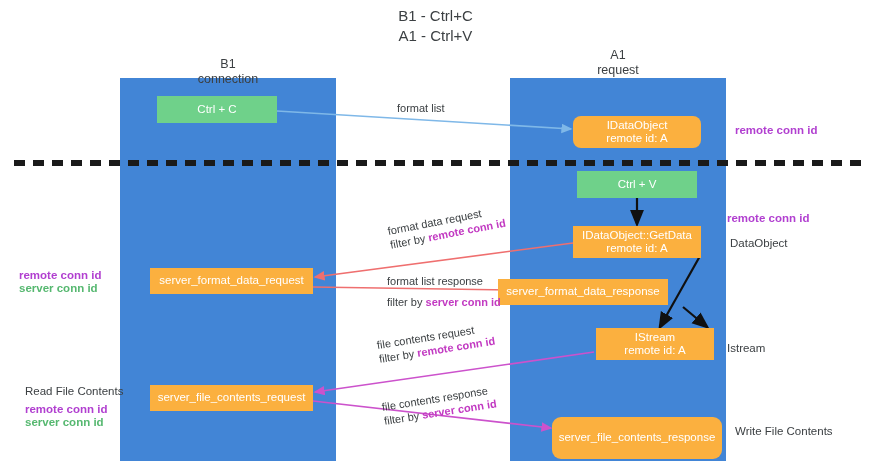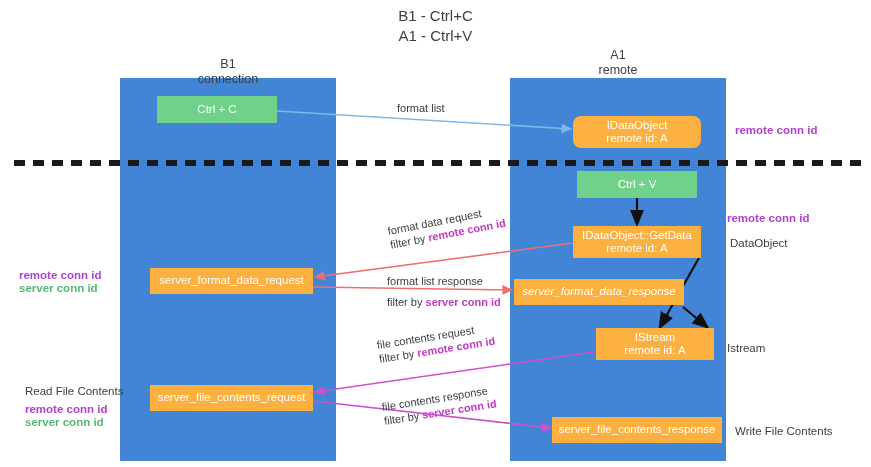--- a/index.html
+++ b/index.html
@@ -141,7 +141,7 @@
   </div>
   <div class="abs col-head" style="left:510px; top:48px; width:216px;">
     <div>A1</div>
-    <div>remote</div>
+    <div>request</div>
   </div>
 
   <div class="abs node green" style="left:157px; top:96px; width:120px; height:27px;">

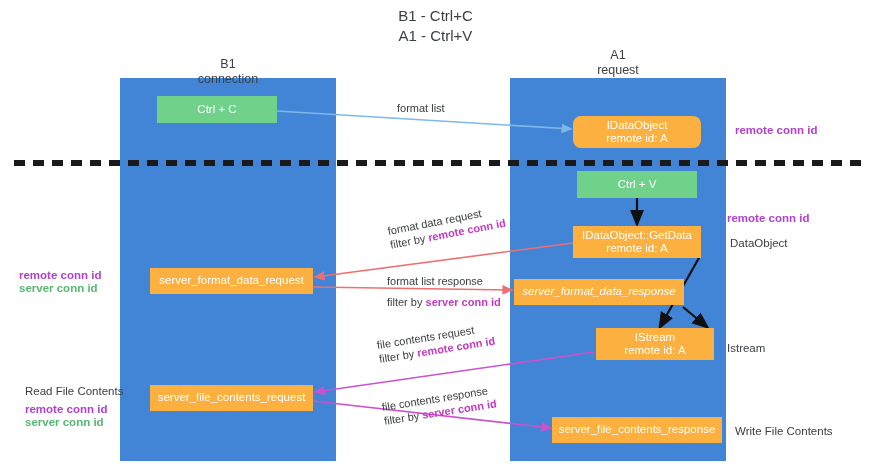--- a/index.html
+++ b/index.html
@@ -166,7 +166,7 @@
     <div>server_format_data_request</div>
   </div>
 
-  <div class="abs node orange" style="left:514px; top:279px; width:170px; height:26px;font-style:italic;">
+  <div class="abs node orange" style="left:498px; top:279px; width:170px; height:26px;">
     <div>server_format_data_response</div>
   </div>
 

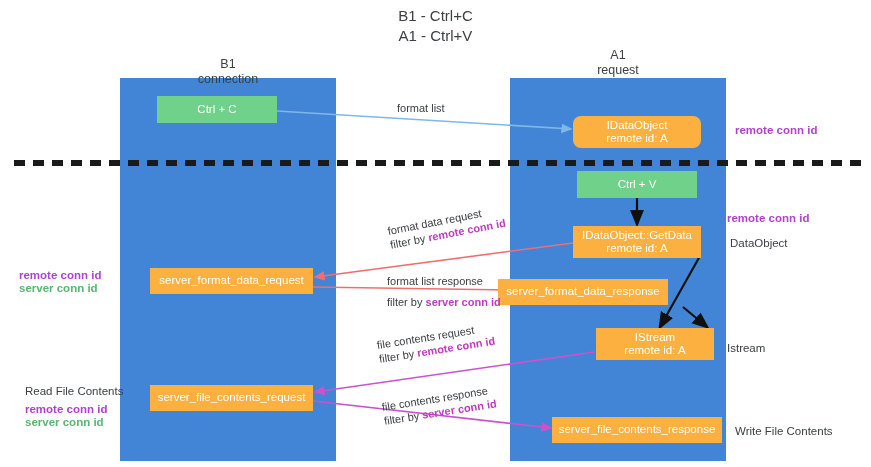--- a/index.html
+++ b/index.html
@@ -179,7 +179,7 @@
     <div>server_file_contents_request</div>
   </div>
 
-  <div class="abs node orange" style="left:552px; top:417px; width:170px; height:26px;">
+  <div class="abs node orange" style="left:552px; top:417px; width:170px; height:42px;border-radius:9px;">
     <div>server_file_contents_response</div>
   </div>
 

